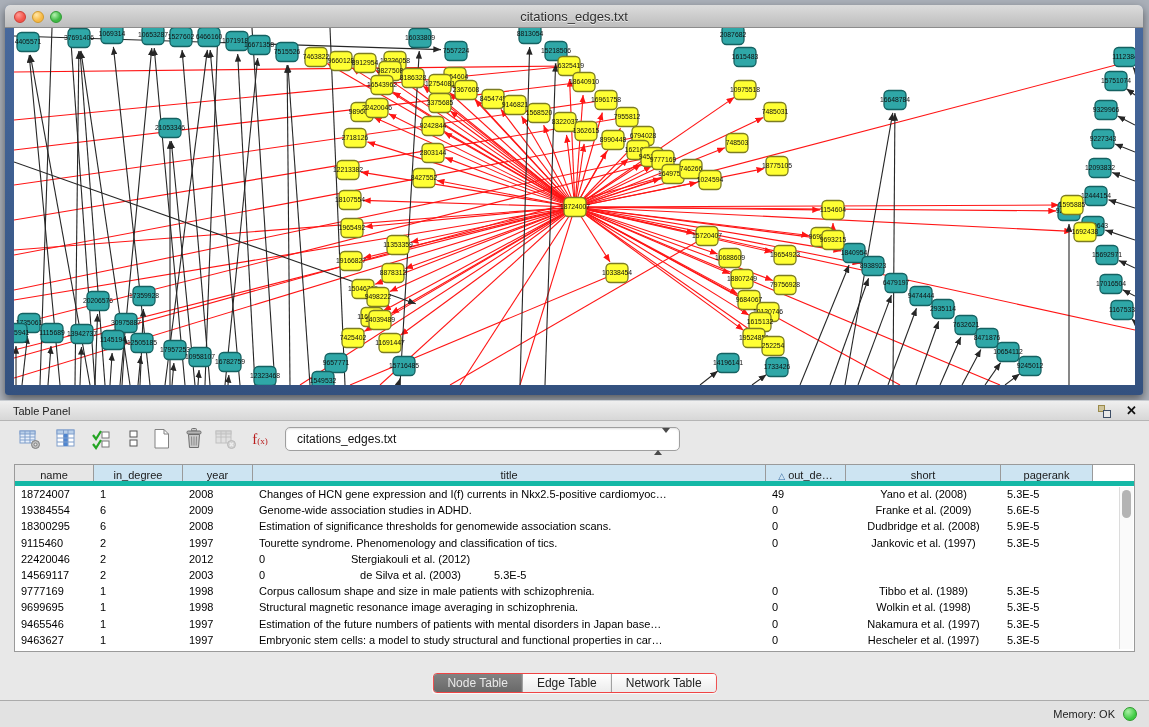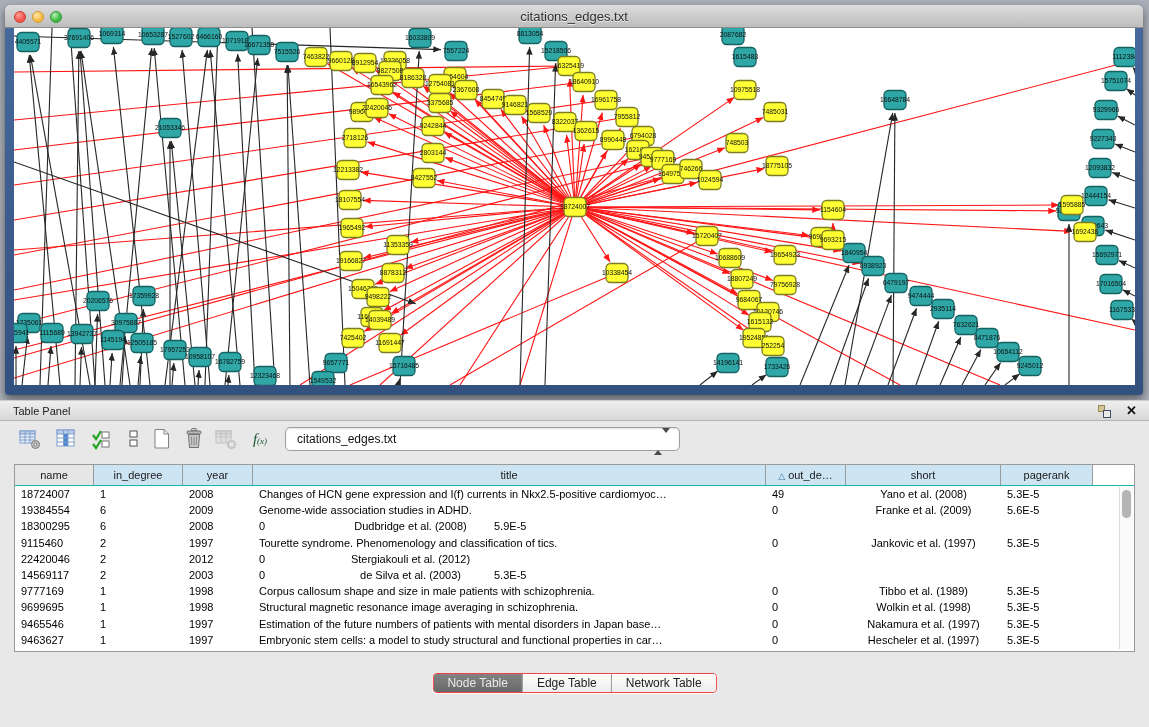--- a/index.html
+++ b/index.html
@@ -34,7 +34,7 @@
 
   .toolbar-btn { position:absolute; top:26px; width:28px; height:26px; background:transparent; border:0; }
   .toolbar-btn svg { display:block; margin:auto; }
-  .fx-label { font-style:italic; font-family:"Liberation Serif", serif; font-size:15px; color:#14532d; }
+  .fx-label { font-family:"Liberation Serif", serif; font-size:15px; color:#b91c1c; }
 
   .combo { position:absolute; left:285px; top:27px; width:395px; height:24px; background:#fff;
     border:1px solid #9f9f9f; border-radius:5px; box-shadow:inset 0 1px 2px rgba(0,0,0,.12); }

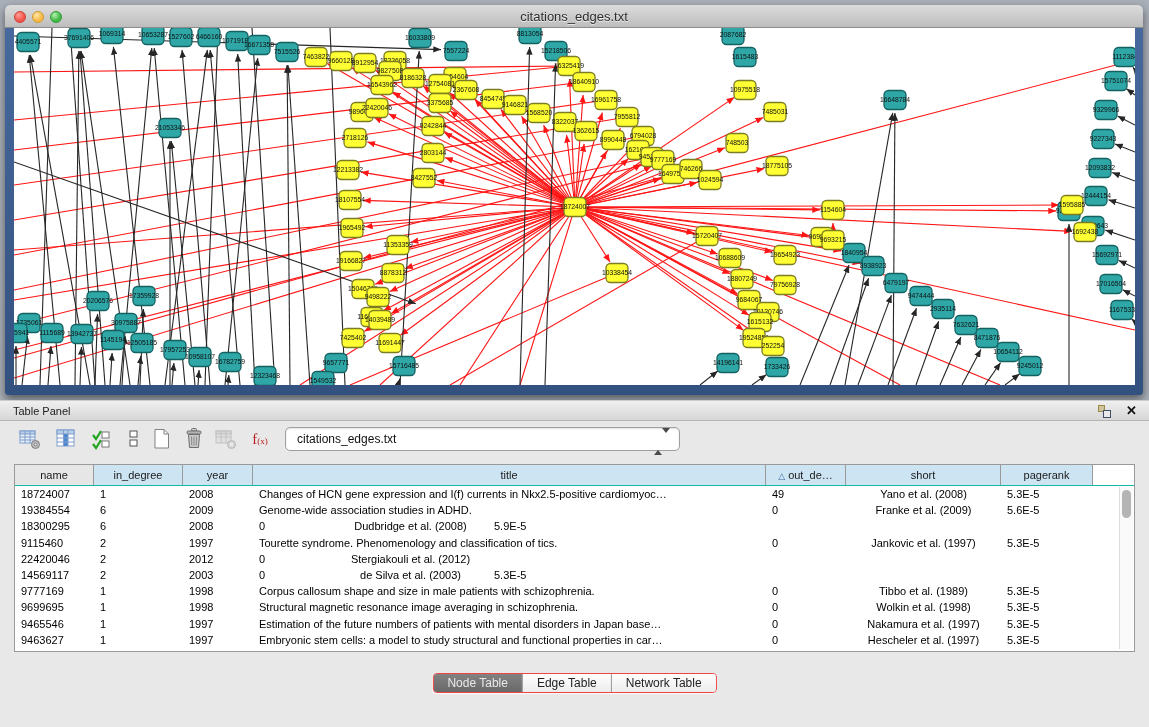--- a/index.html
+++ b/index.html
@@ -47,7 +47,7 @@
 
   .grid { position:absolute; left:14px; top:64px; width:1121px; height:188px;
     background:#fff; border:1px solid #9a9a9a; }
-  .grid-header { display:flex; height:21px; border-bottom:1px solid #14b8a6; }
+  .grid-header { display:flex; height:21px; border-bottom:5px solid #14b8a6; }
   .gh-cell { height:100%; border-right:1px solid #9a9a9a; background:#cde4f2;
     font-size:11px; color:#1a1a1a; text-align:center; line-height:20px; overflow:hidden; white-space:nowrap; }
   .gh-cell.plain { background:#e6e6e6; }

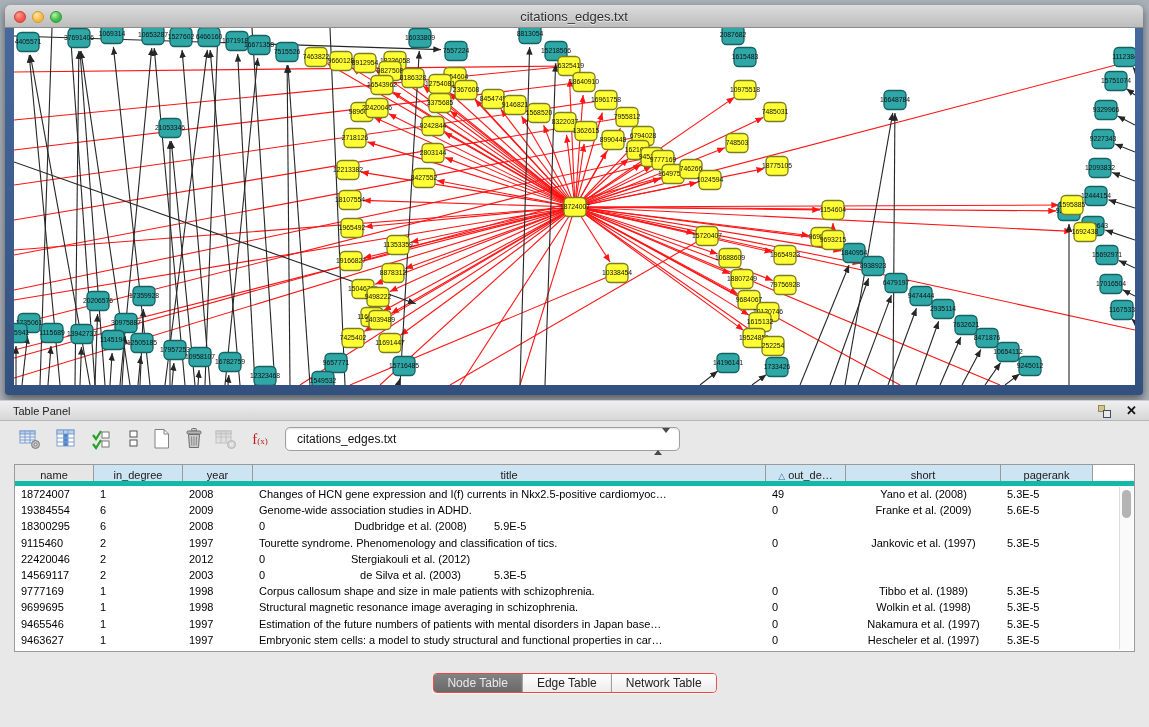--- a/index.html
+++ b/index.html
@@ -870,6 +870,7 @@
           <div class="g-cell" style="width: 79px;">18300295</div>
           <div class="g-cell" style="width: 89px;">6</div>
           <div class="g-cell" style="width: 70px;">2008</div>
+          <div class="g-cell" style="width: 513px;">Estimation of significance thresholds for genomewide association scans.</div>
           <div class="g-cell" style="width: 80px;">0</div>
           <div class="g-cell center" style="width: 155px;">Dudbridge et al. (2008)</div>
           <div class="g-cell" style="width: 92px;">5.9E-5</div>

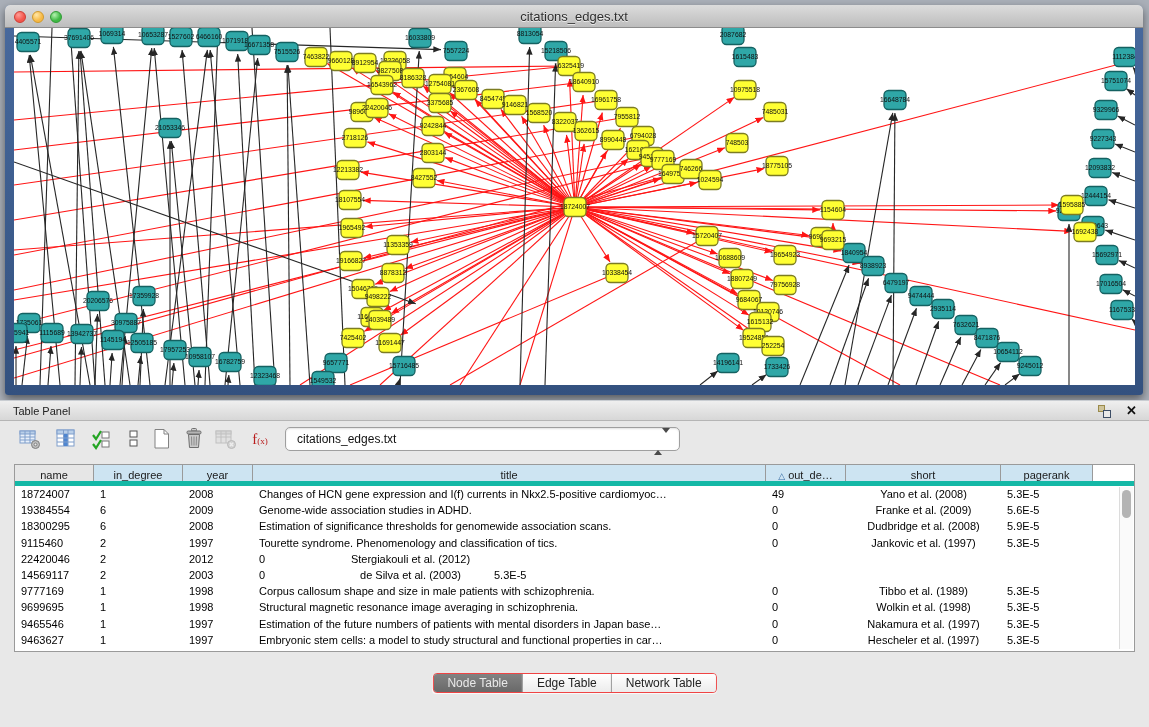--- a/index.html
+++ b/index.html
@@ -948,6 +948,10 @@
     <span class="seg">Network Table</span>
   </div>
 
+  <div class="status-bar">
+    <span class="mem-label">Memory: OK</span>
+    <span class="mem-dot"></span>
+  </div>
 </div>
 
 </body></html>

